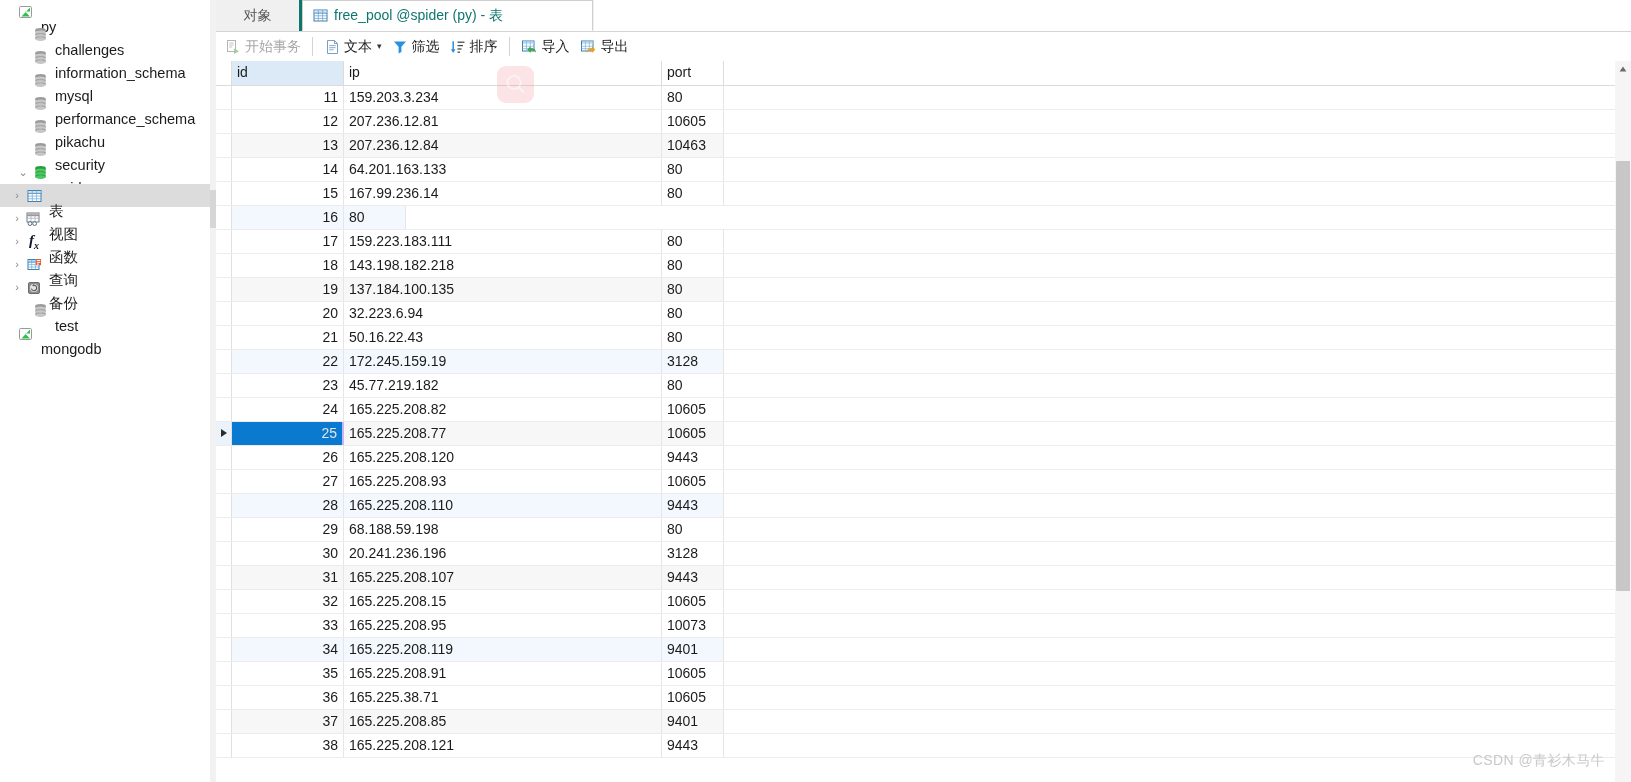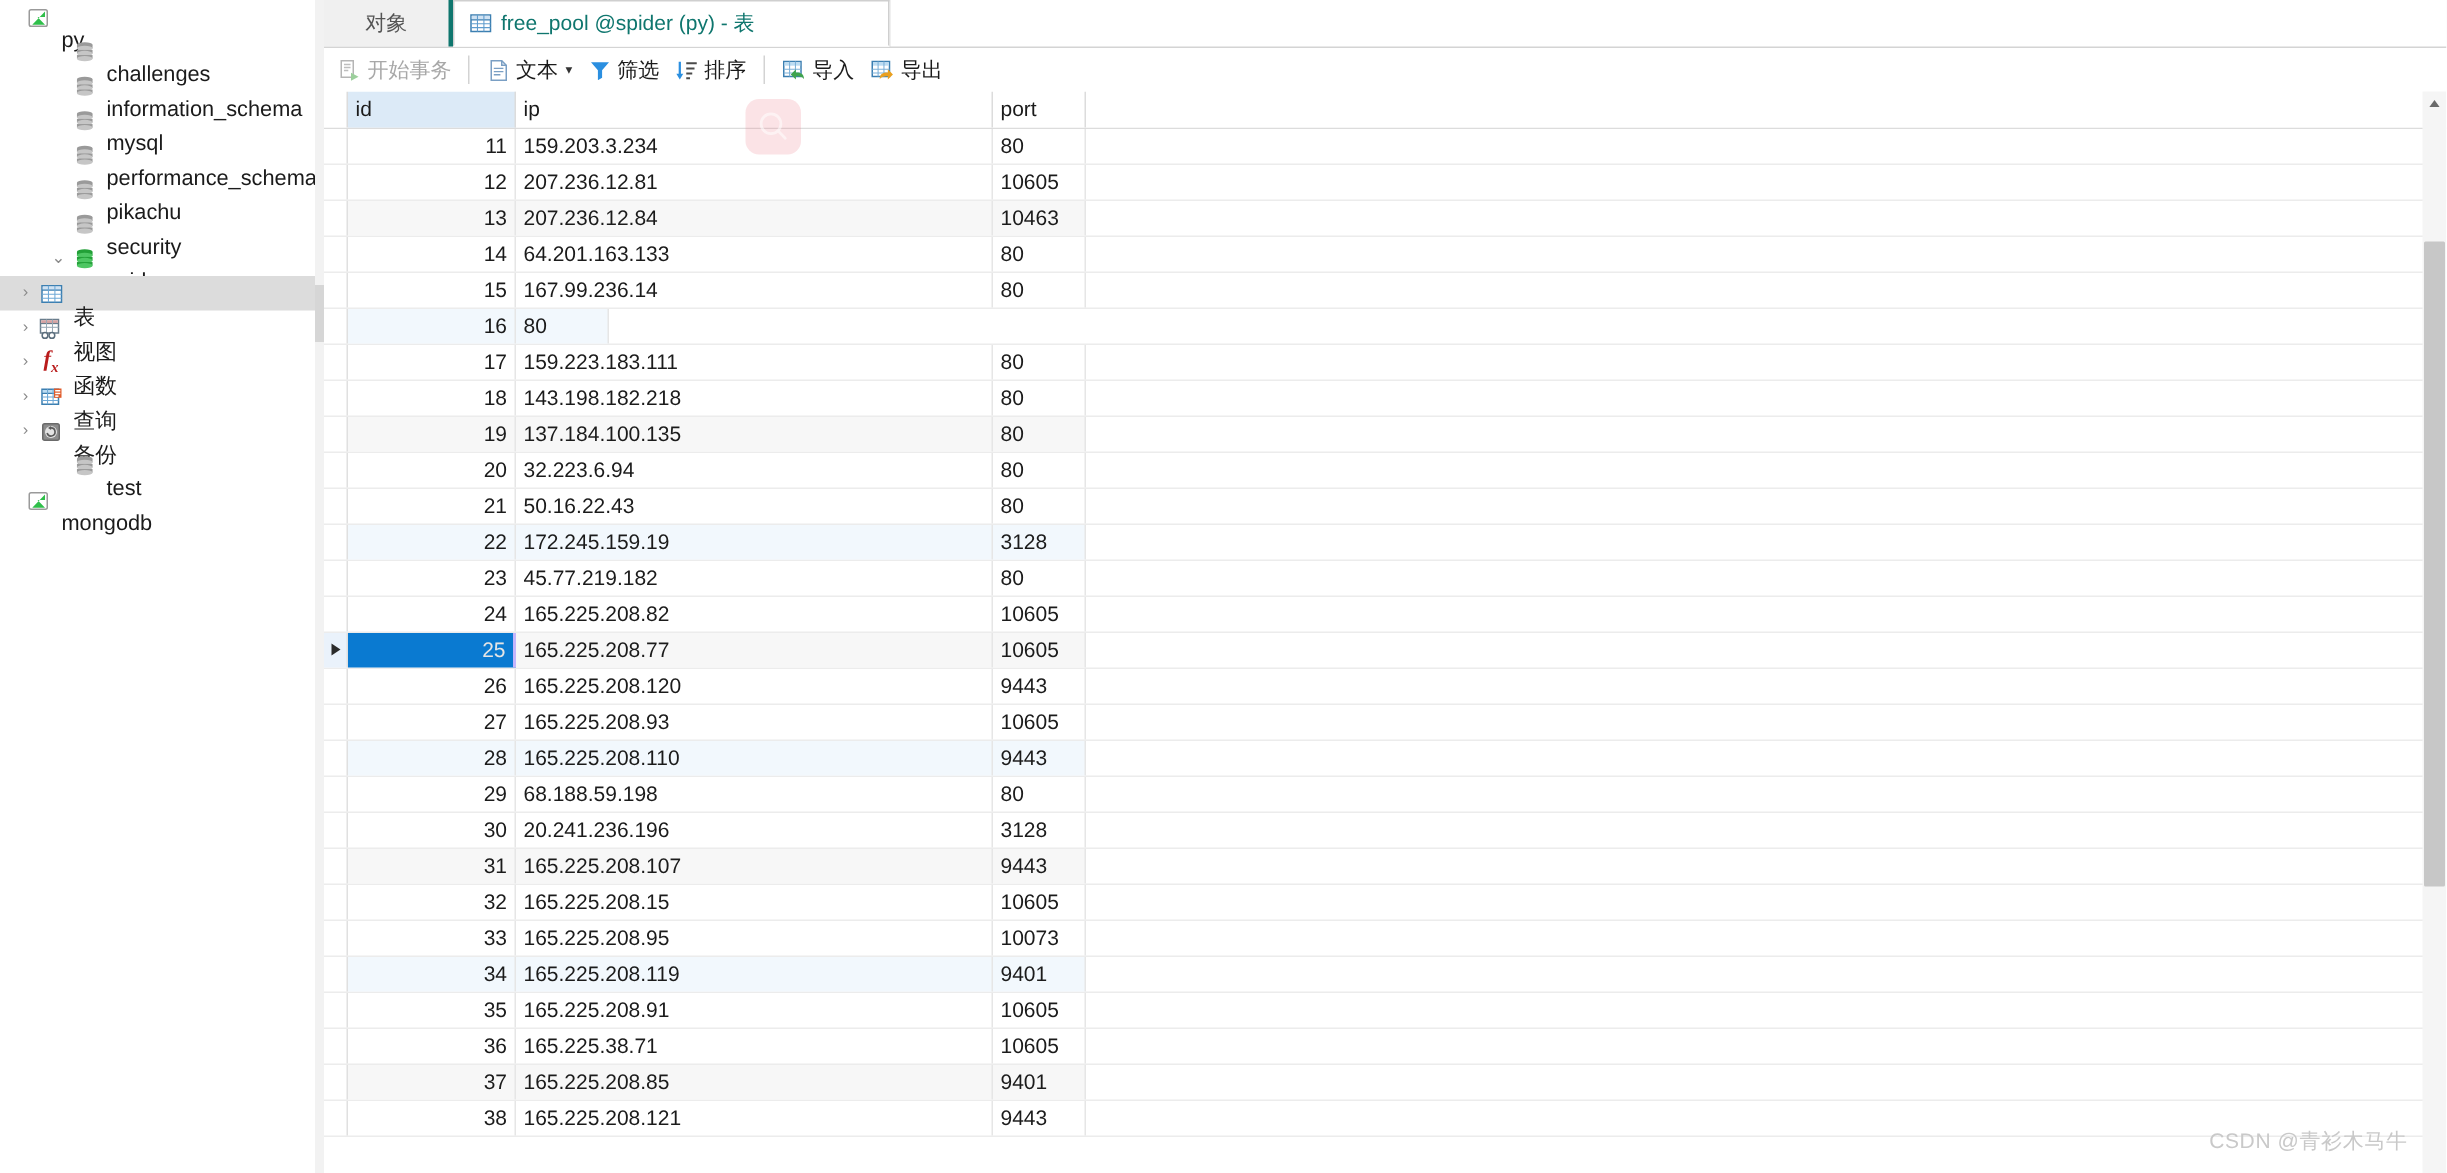--- a/index.html
+++ b/index.html
@@ -66,7 +66,7 @@
 
   
   .lvl0 { padding-left: 2px; }
-  .lvl1 { padding-left: 32px; align-items: center; }
+  .lvl1 { padding-left: 16px; align-items: center; }
   .lvl2 { padding-left: 10px; }
 
   

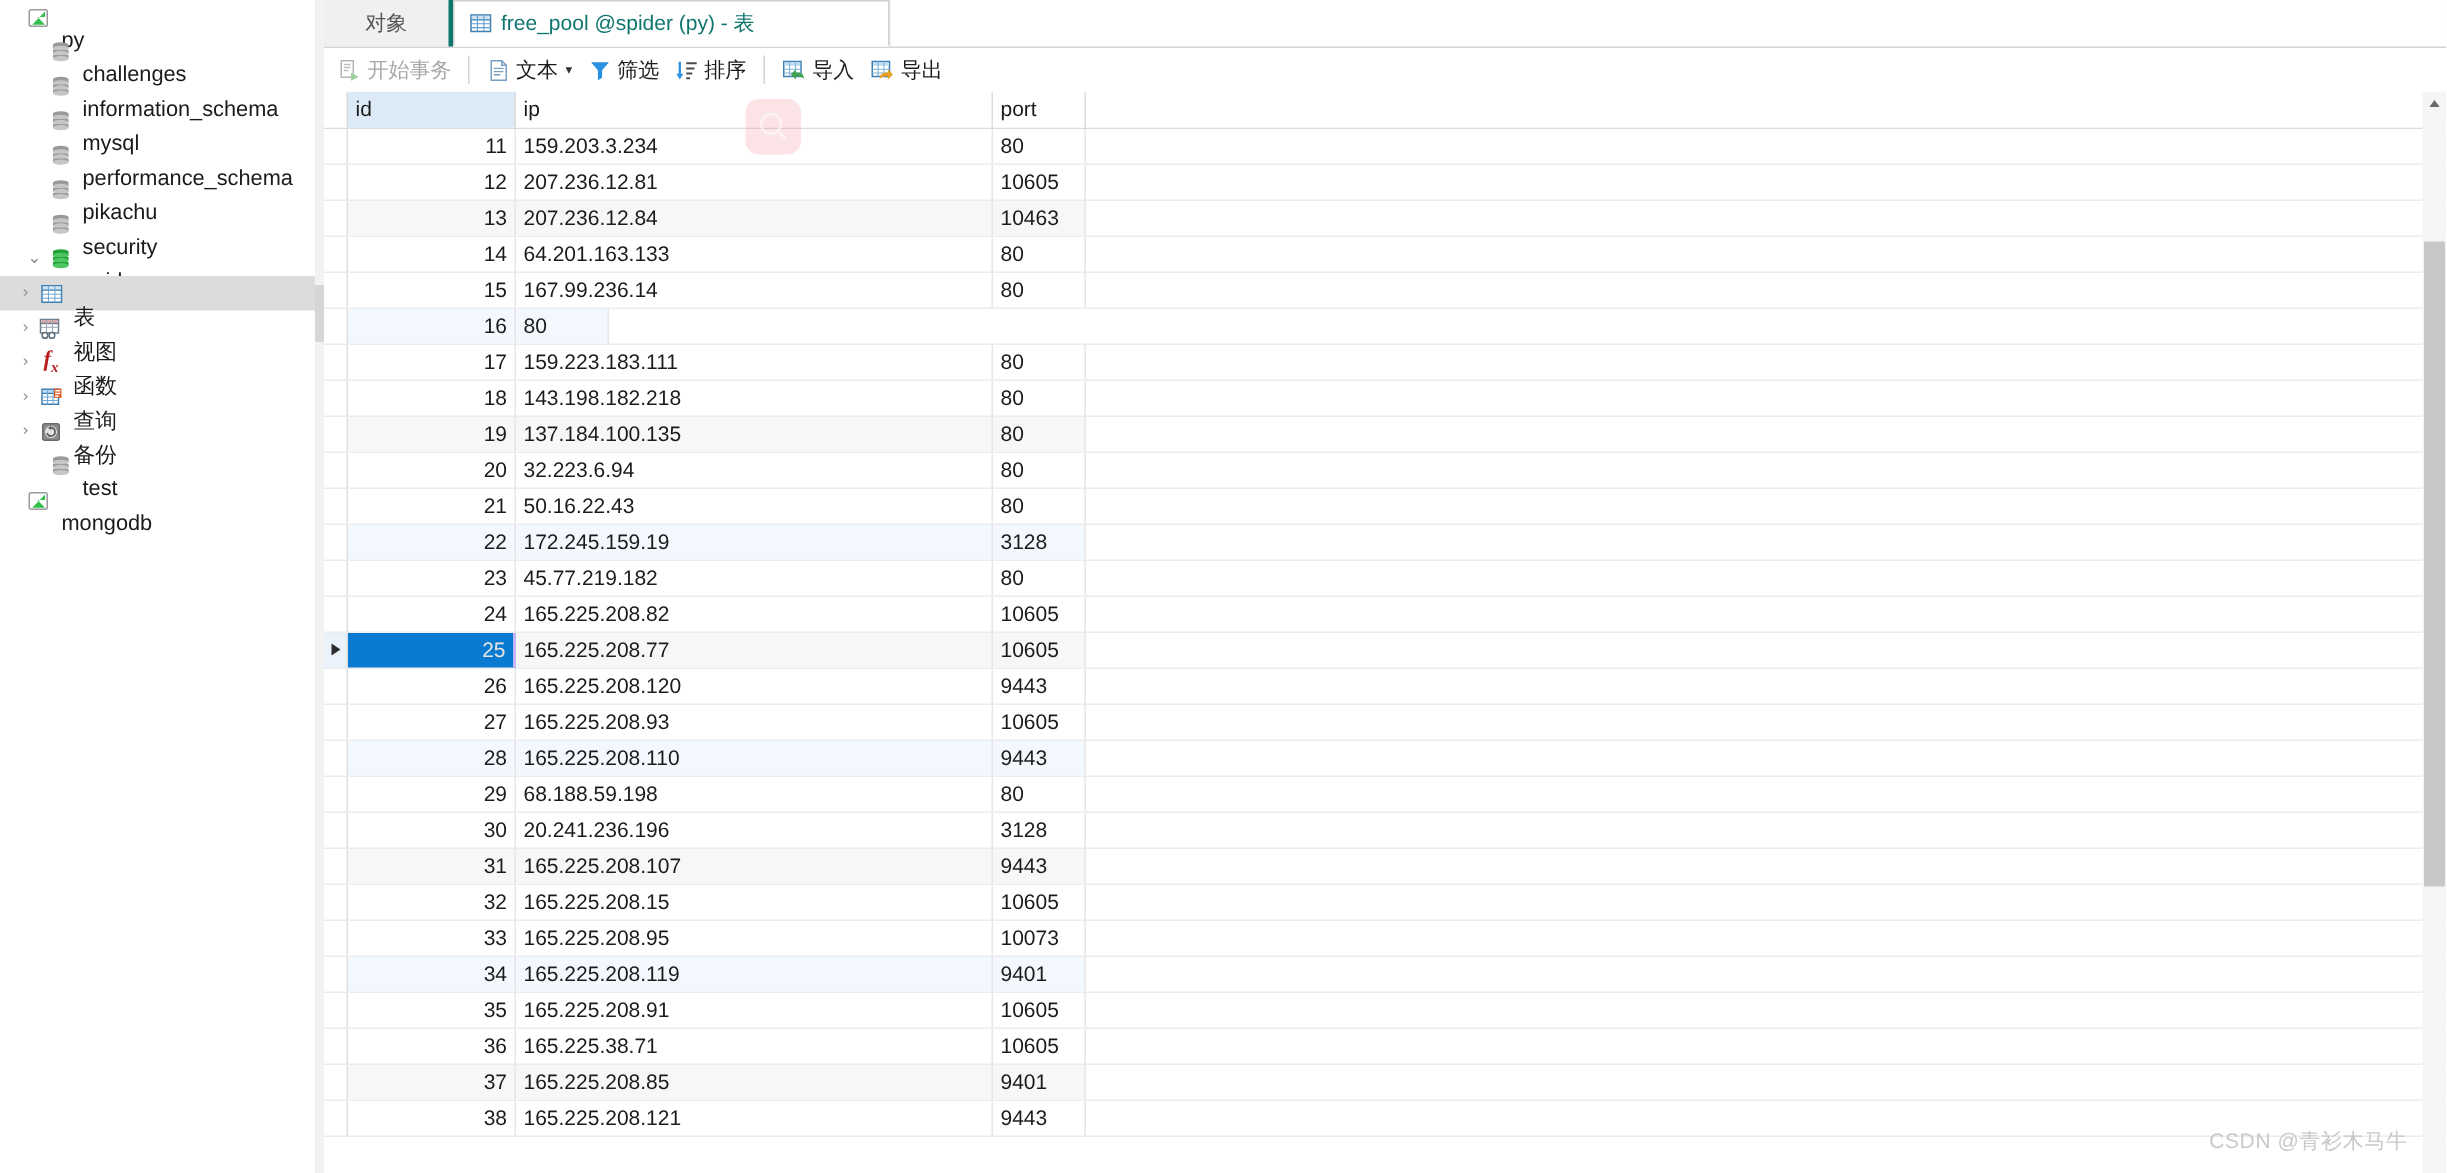--- a/index.html
+++ b/index.html
@@ -60,7 +60,7 @@
     font-family: "Liberation Serif", "DejaVu Serif", serif;
     font-style: italic;
     font-size: 15px;
-    color: #b91c1c;
+    color: #0f172a;
     font-weight: 600;
   }
 

